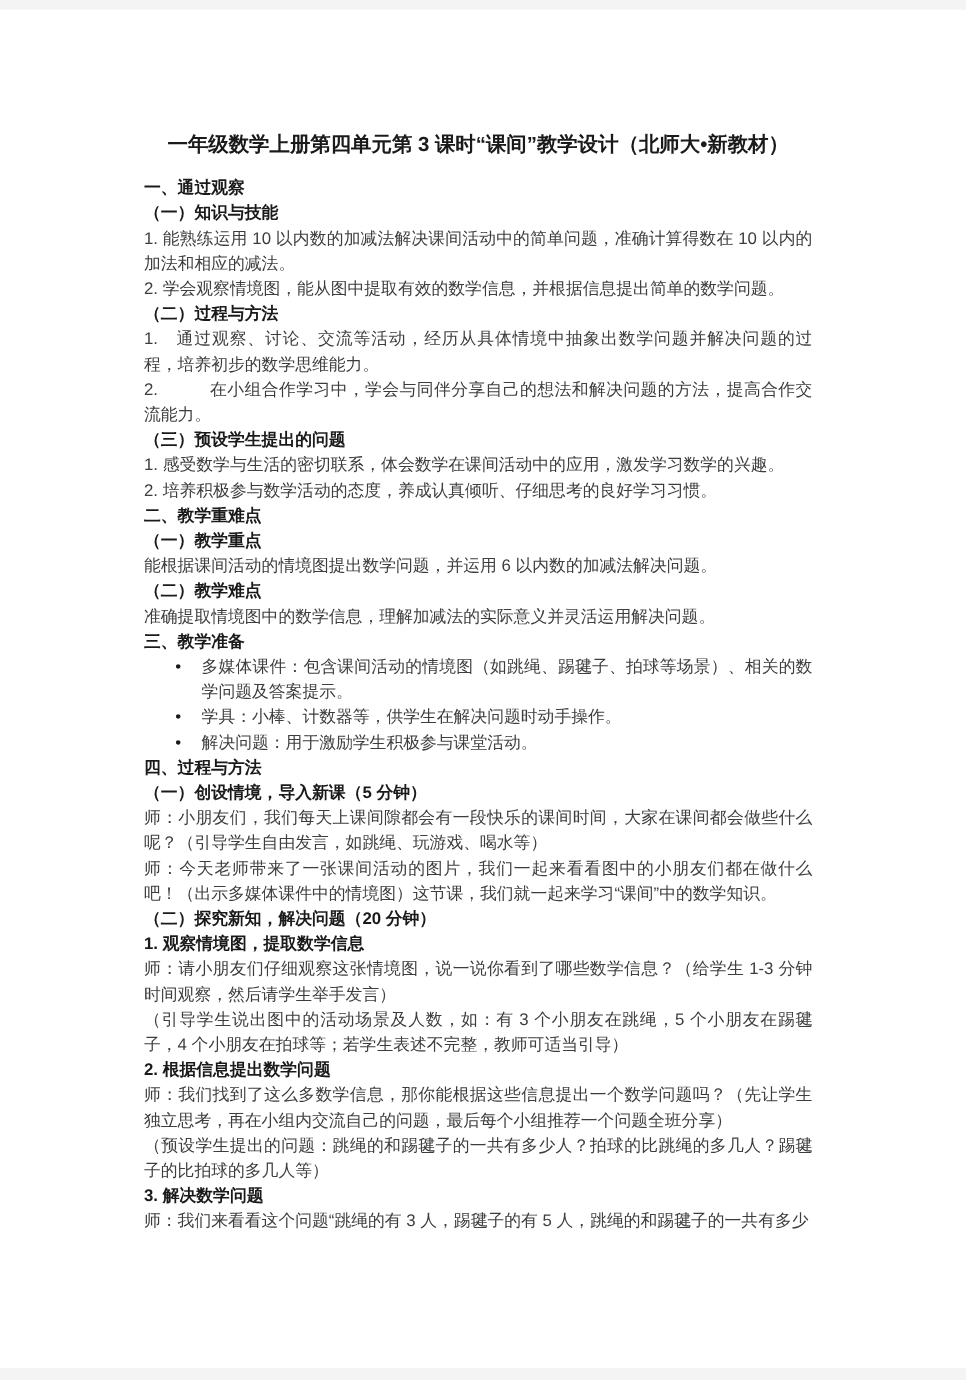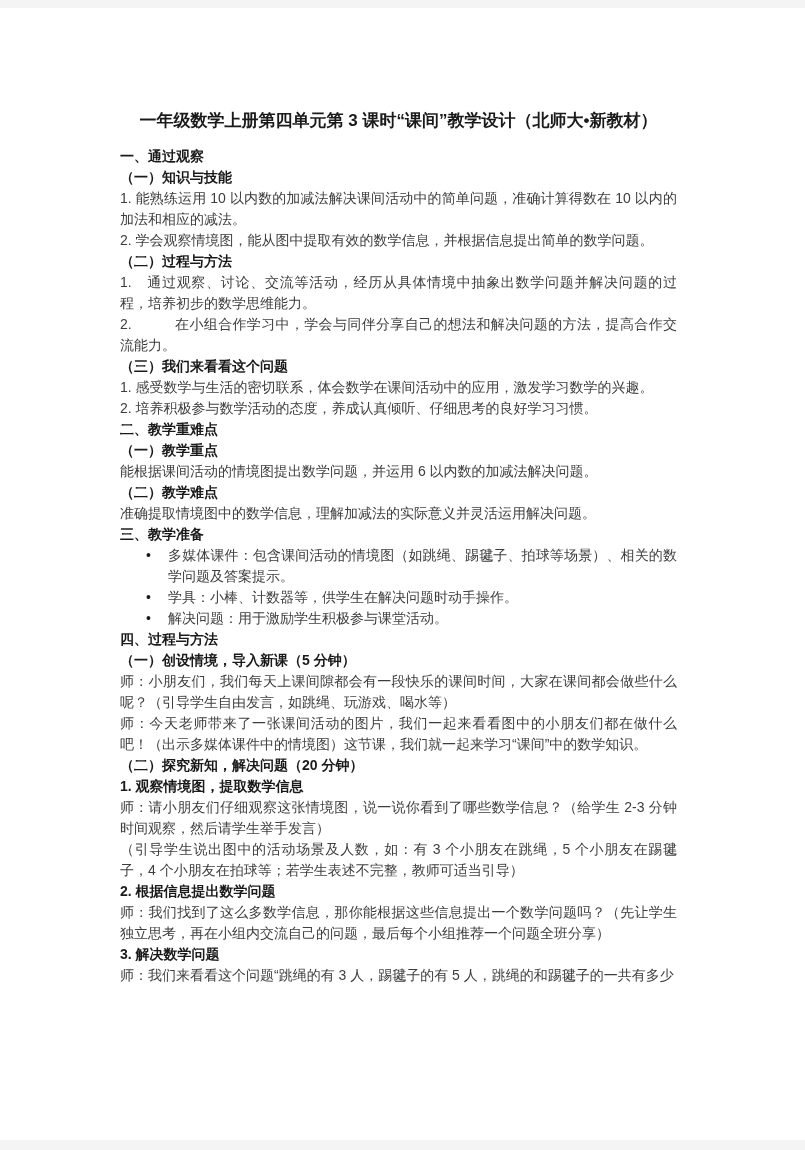--- a/index.html
+++ b/index.html
@@ -66,7 +66,7 @@
         <div class="block h2">（二）过程与方法</div>
         <div class="block p">1.　通过观察、讨论、交流等活动，经历从具体情境中抽象出数学问题并解决问题的过程，培养初步的数学思维能力。</div>
         <div class="block p">2.　　　在小组合作学习中，学会与同伴分享自己的想法和解决问题的方法，提高合作交流能力。</div>
-        <div class="block h2">（三）我们来看看这个问题</div>
+        <div class="block h2">（三）预设学生提出的问题</div>
         <div class="block p">1. 感受数学与生活的密切联系，体会数学在课间活动中的应用，激发学习数学的兴趣。</div>
         <div class="block p">2. 培养积极参与数学活动的态度，养成认真倾听、仔细思考的良好学习习惯。</div>
         <div class="block h1">二、教学重难点</div>

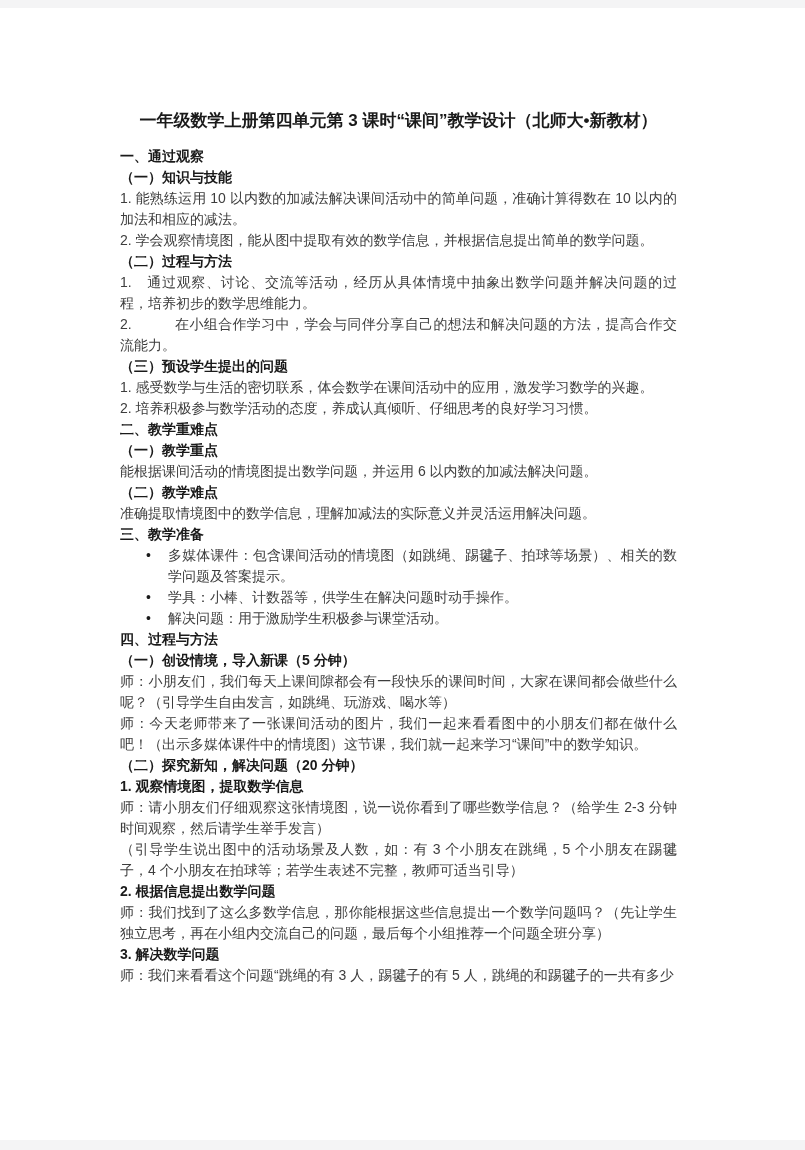--- a/index.html
+++ b/index.html
@@ -84,7 +84,7 @@
         <div class="block p">师：今天老师带来了一张课间活动的图片，我们一起来看看图中的小朋友们都在做什么吧！（出示多媒体课件中的情境图）这节课，我们就一起来学习“课间”中的数学知识。</div>
         <div class="block h2">（二）探究新知，解决问题（20 分钟）</div>
         <div class="block h3">1. 观察情境图，提取数学信息</div>
-        <div class="block p">师：请小朋友们仔细观察这张情境图，说一说你看到了哪些数学信息？（给学生 2-3 分钟时间观察，然后请学生举手发言）</div>
+        <div class="block p">师：请小朋友们仔细观察这张情境图，说一说你看到了哪些数学信息？（给学生 1-3 分钟时间观察，然后请学生举手发言）</div>
         <div class="block p">（引导学生说出图中的活动场景及人数，如：有 3 个小朋友在跳绳，5 个小朋友在踢毽子，4 个小朋友在拍球等；若学生表述不完整，教师可适当引导）</div>
         <div class="block h3">2. 根据信息提出数学问题</div>
         <div class="block p">师：我们找到了这么多数学信息，那你能根据这些信息提出一个数学问题吗？（先让学生独立思考，再在小组内交流自己的问题，最后每个小组推荐一个问题全班分享）</div>

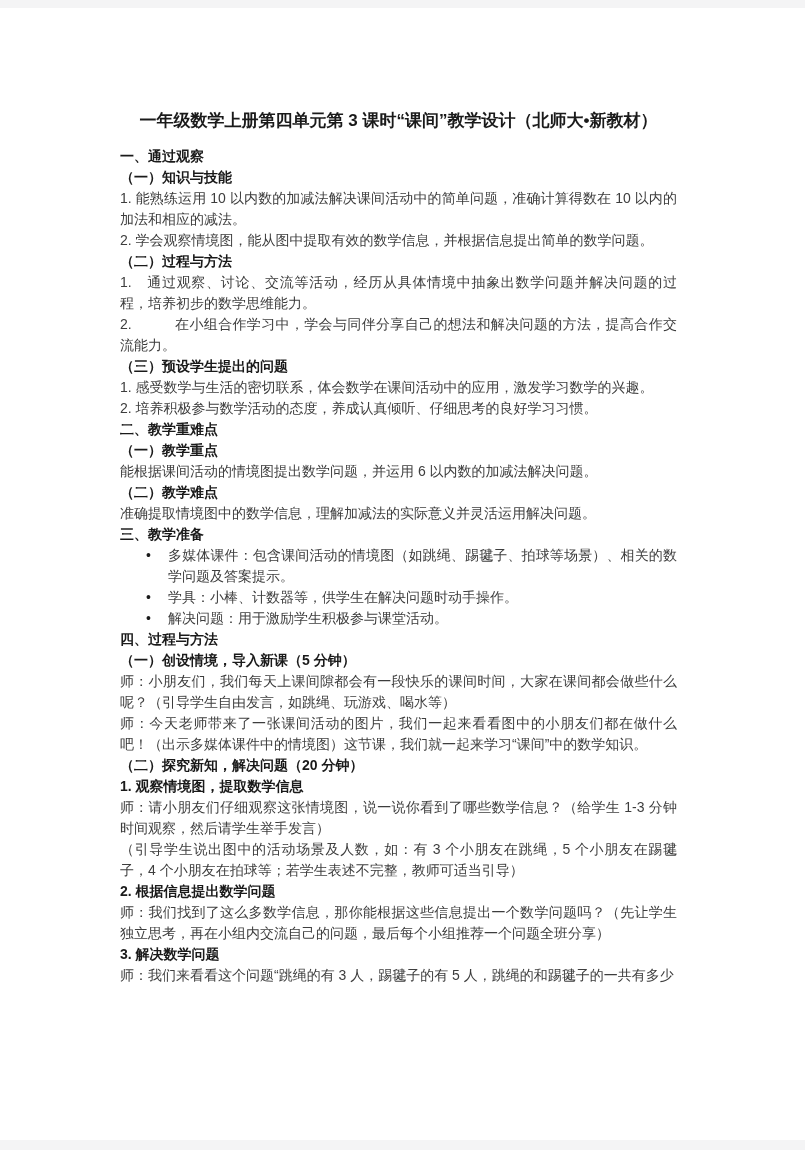--- a/index.html
+++ b/index.html
@@ -88,6 +88,7 @@
         <div class="block p">（引导学生说出图中的活动场景及人数，如：有 3 个小朋友在跳绳，5 个小朋友在踢毽子，4 个小朋友在拍球等；若学生表述不完整，教师可适当引导）</div>
         <div class="block h3">2. 根据信息提出数学问题</div>
         <div class="block p">师：我们找到了这么多数学信息，那你能根据这些信息提出一个数学问题吗？（先让学生独立思考，再在小组内交流自己的问题，最后每个小组推荐一个问题全班分享）</div>
+        <div class="block p">（预设学生提出的问题：跳绳的和踢毽子的一共有多少人？拍球的比跳绳的多几人？踢毽子的比拍球的多几人等）</div>
         <div class="block h3">3. 解决数学问题</div>
         <div class="block p">师：我们来看看这个问题“跳绳的有 3 人，踢毽子的有 5 人，跳绳的和踢毽子的一共有多少</div>
       </div>

